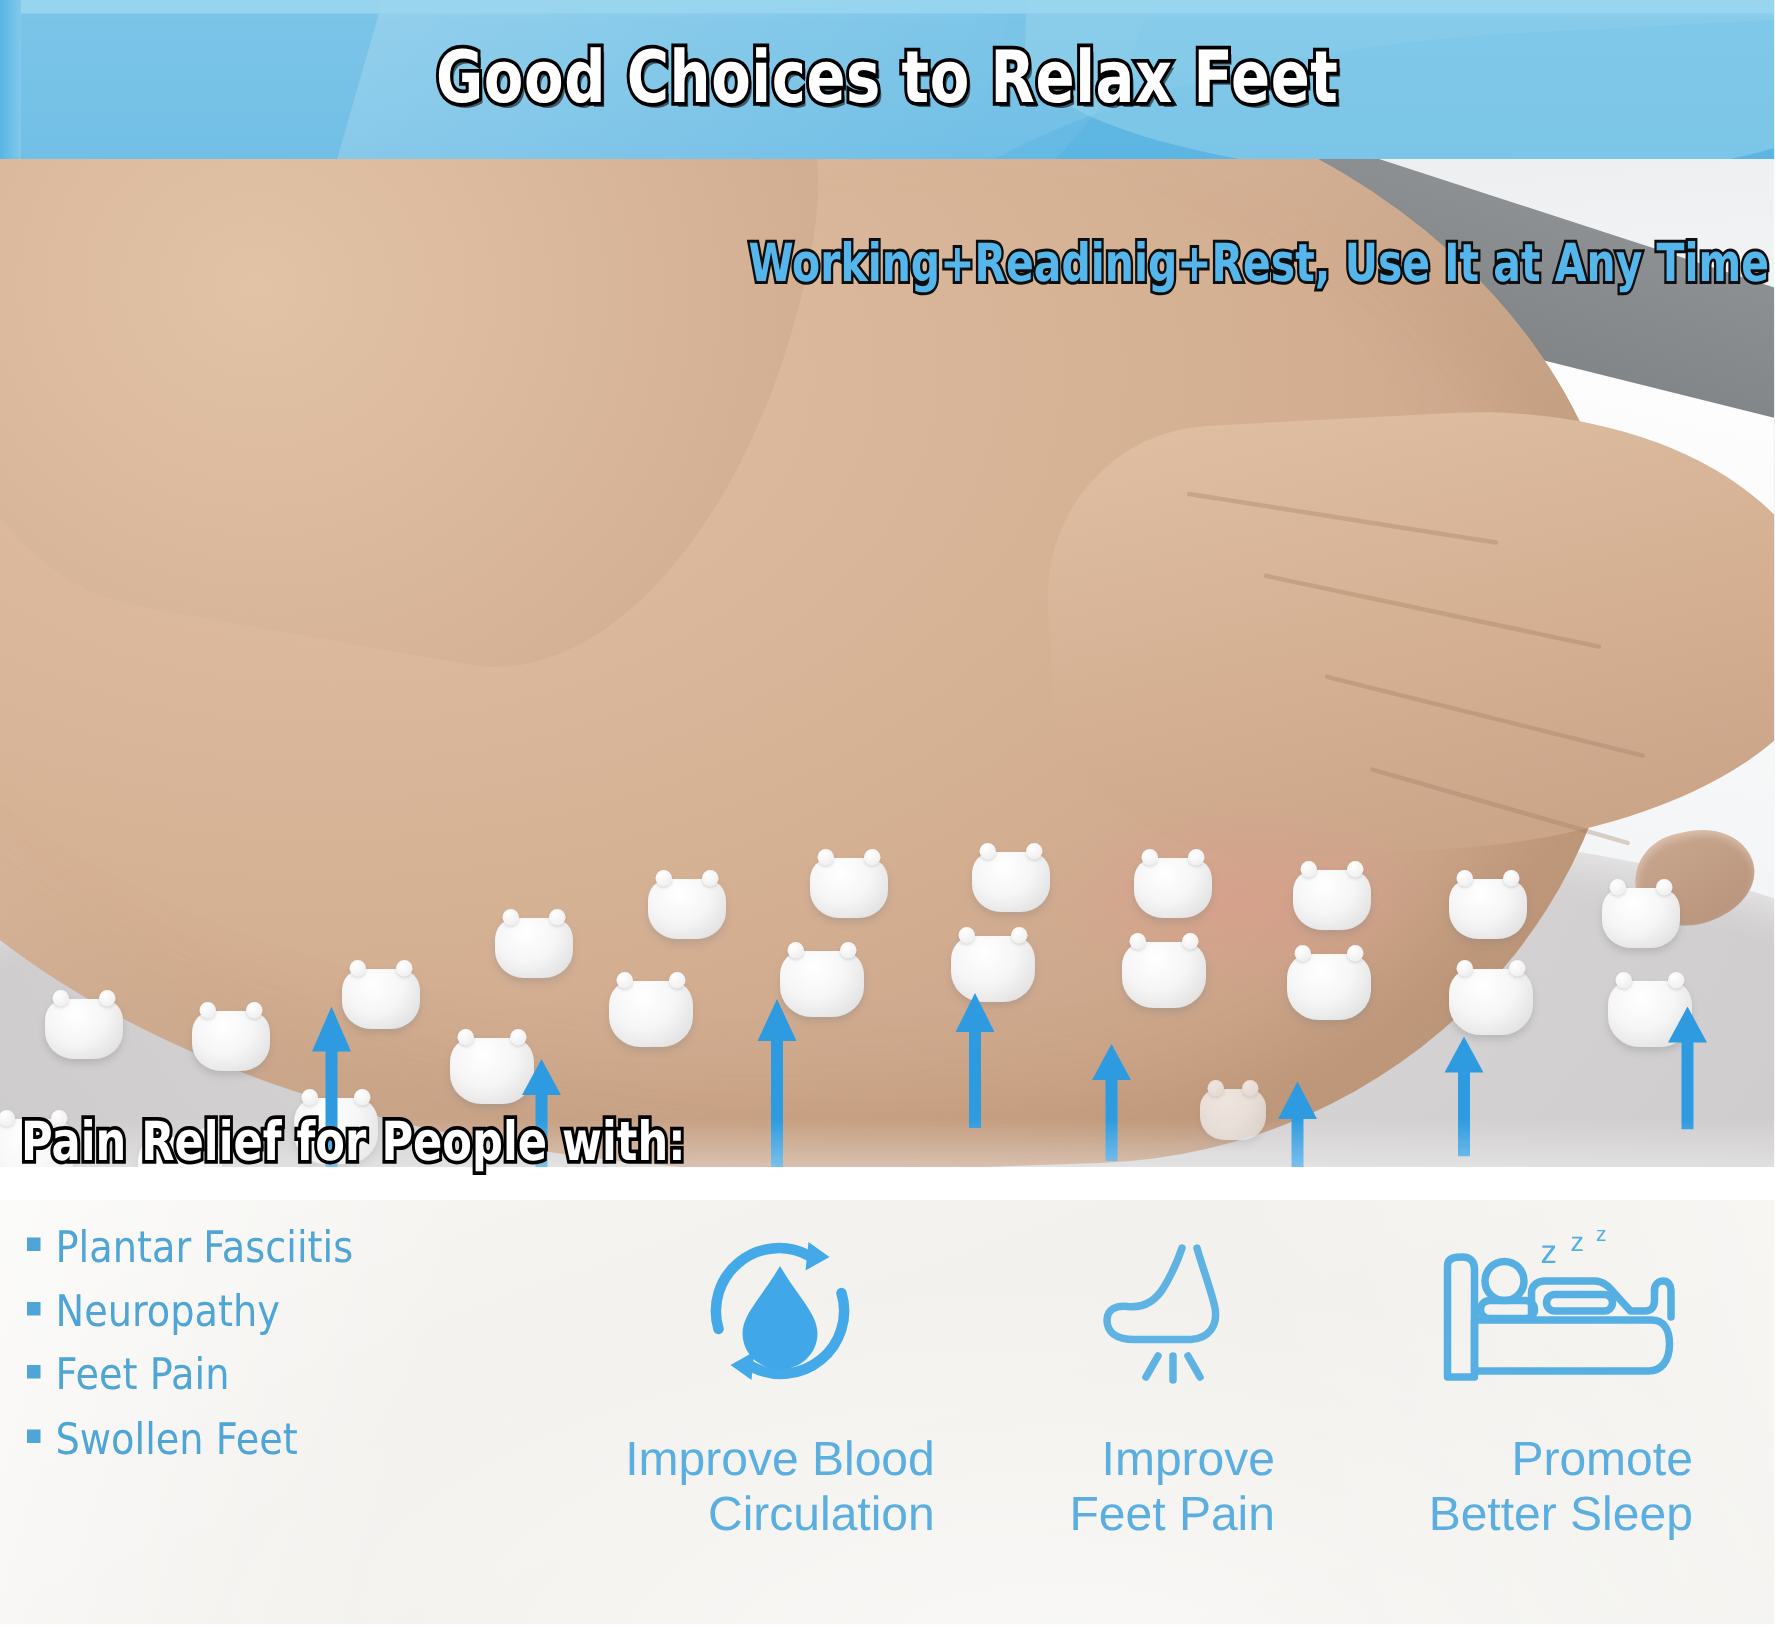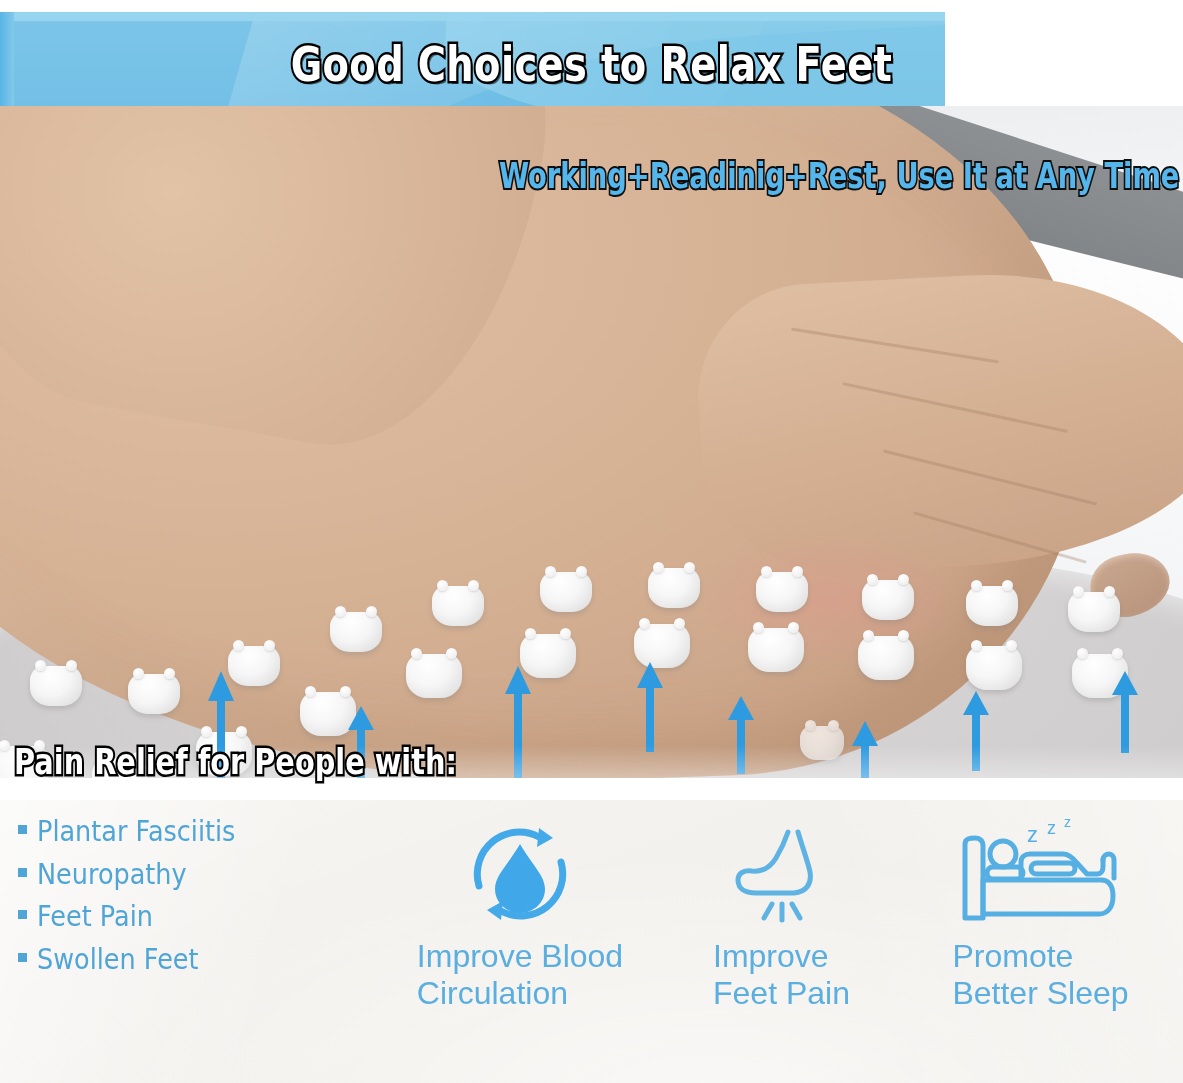--- a/index.html
+++ b/index.html
@@ -18,7 +18,7 @@
 
   
   .header {
-    position:absolute; left:0; top:12px; width:945px; height:106px;
+    position:absolute; left:0; top:0; width:1183px; height:106px;
     background:linear-gradient(180deg,#8ACBE8 0%,#73C1E6 14%,#6BBCE4 60%,#62B6E2 100%);
     overflow:hidden;
   }

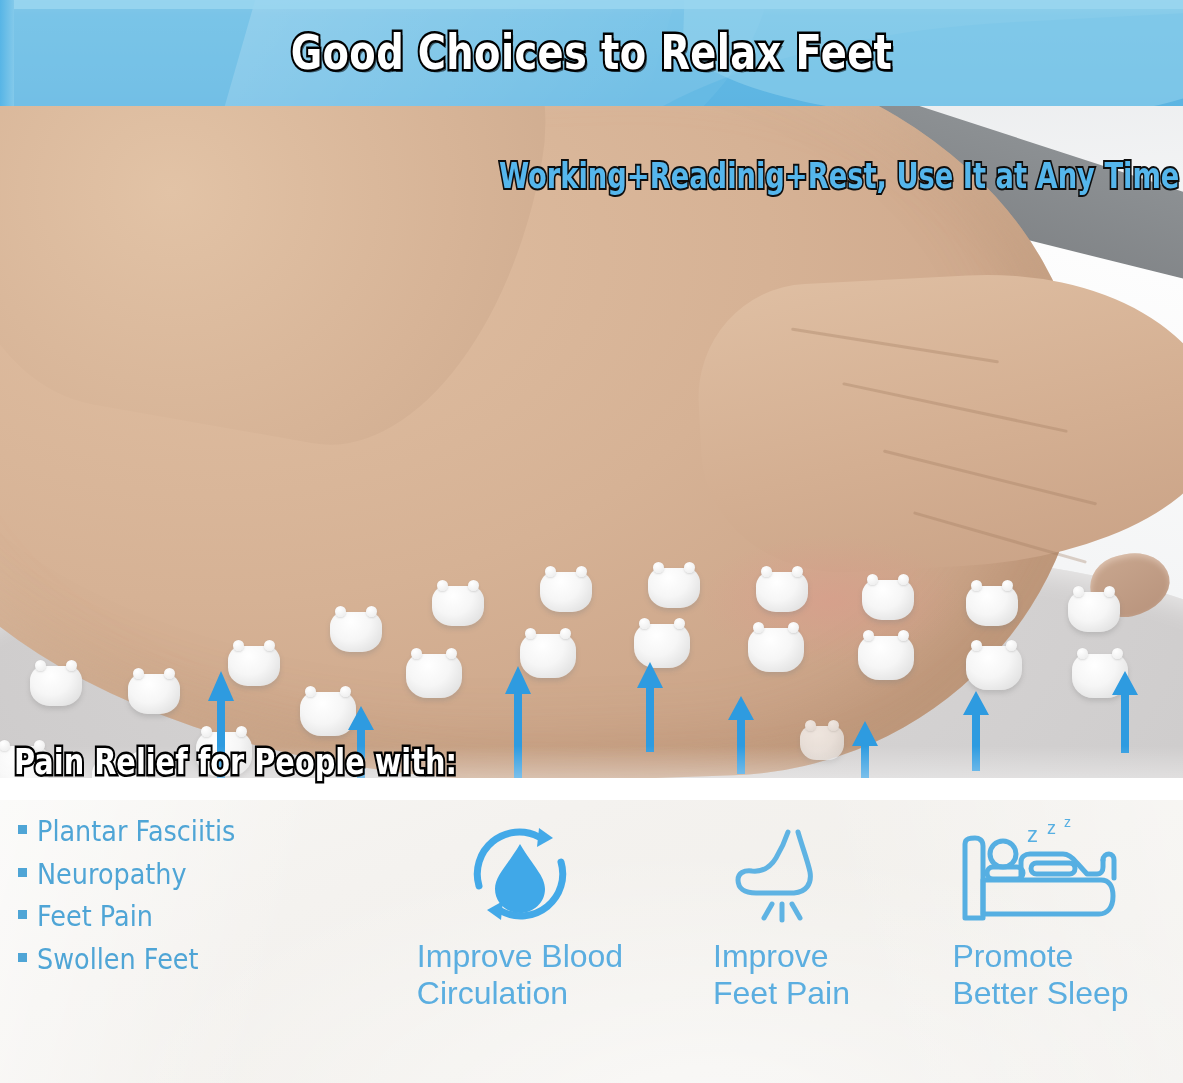--- a/index.html
+++ b/index.html
@@ -267,13 +267,13 @@
   }
   .feature .ficon { height:120px; display:flex; align-items:center; justify-content:center; }
   .feature .flabel {
-    margin-top:4px;
+    margin-top:20px;
     font-family:"Liberation Sans", sans-serif;
     font-weight:400;
     font-size:32px;
     line-height:37px;
     color:#5BAEE0;
-    text-align:left;
+    text-align:right;
     white-space:pre-line;
   }
   .f-blood { width:290px; }

